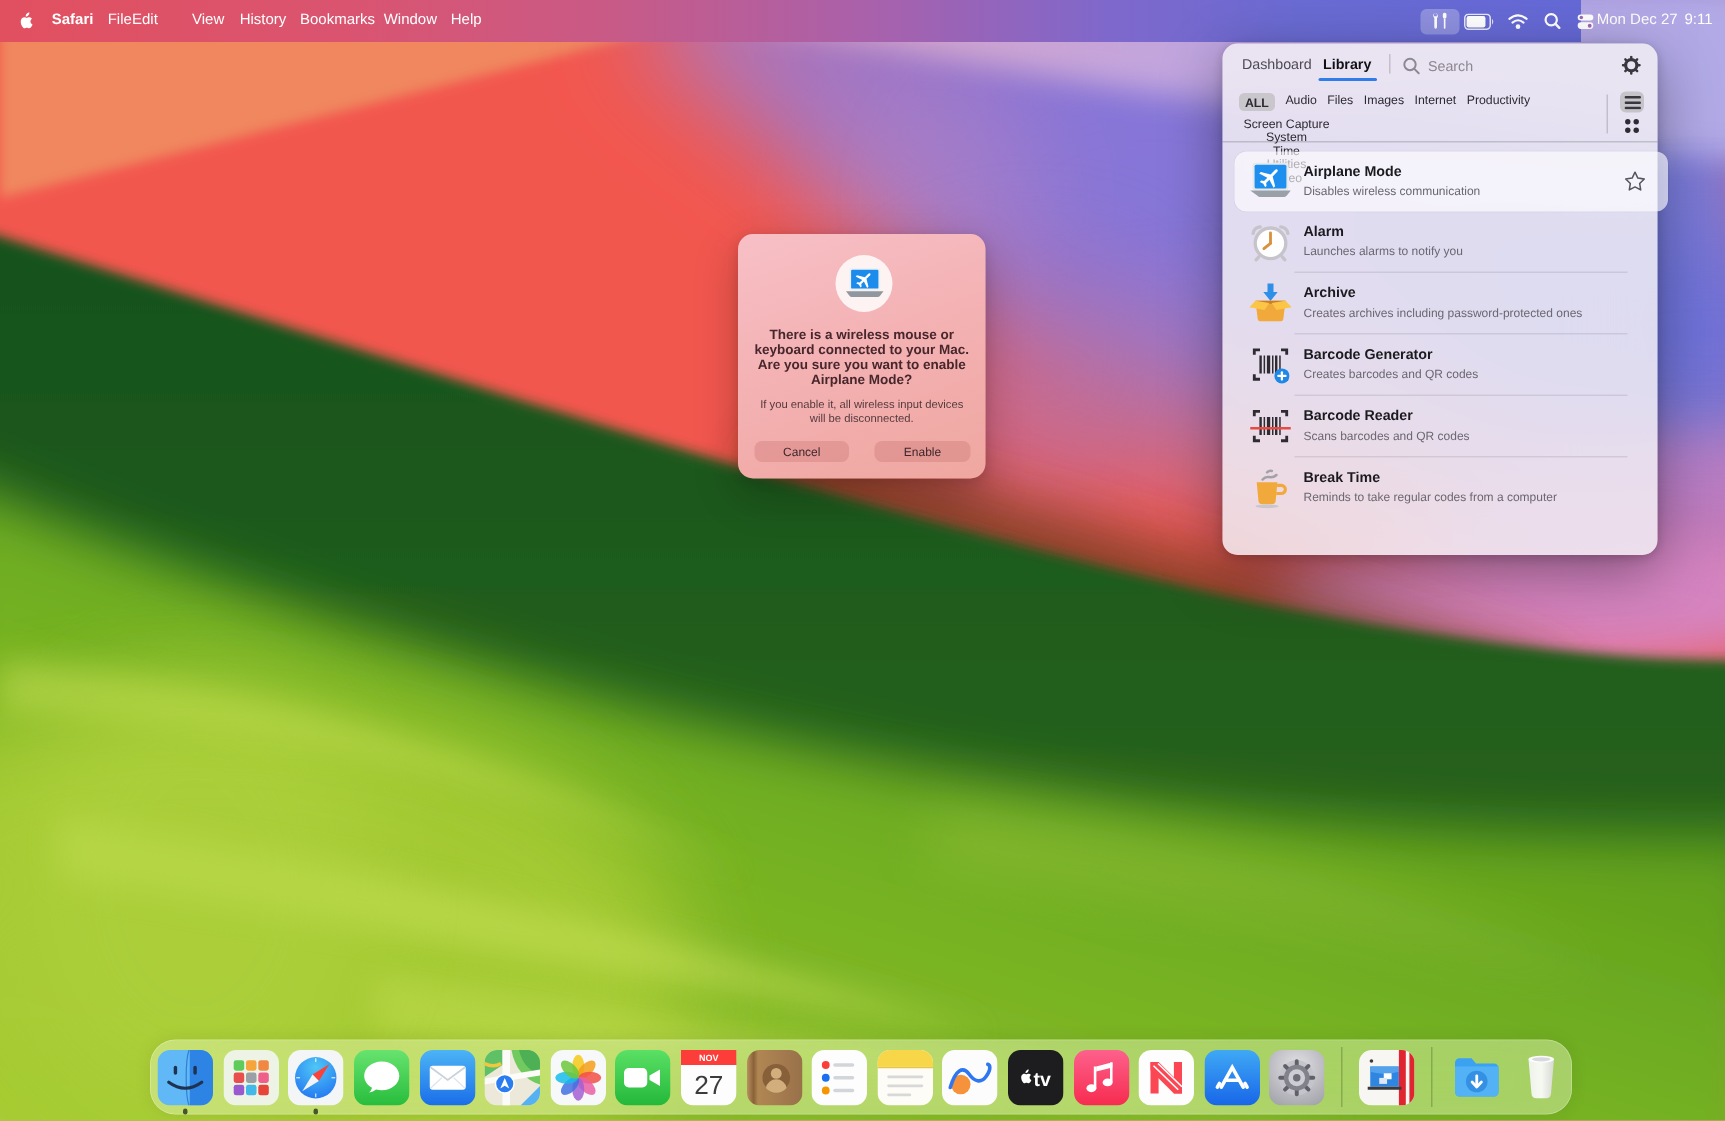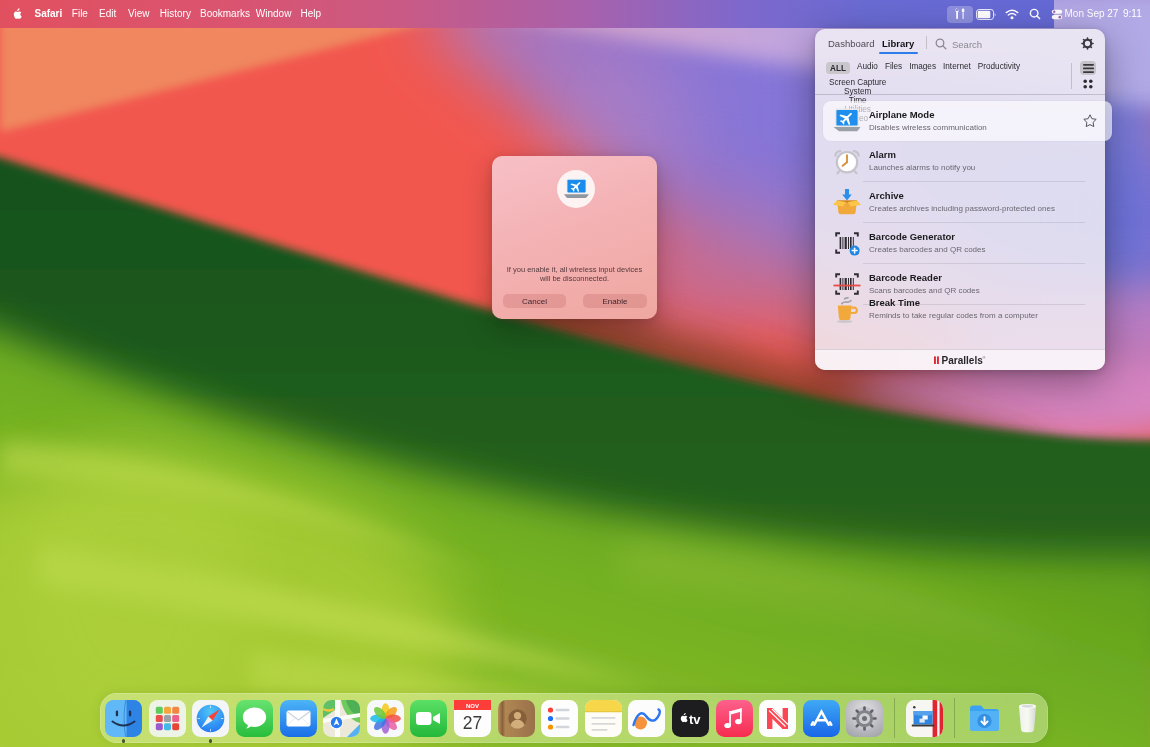--- a/index.html
+++ b/index.html
@@ -145,7 +145,7 @@
     </svg>
  <span class="mit" style="left:34.5px;font-weight:bold;">Safari</span>
  <span class="mit" style="left:71.8px;">File</span>
- <span class="mit" style="left:99px;">Edit</span>
+ <span class="mit" style="left:88px;">Edit</span>
  <span class="mit" style="left:128px;">View</span>
  <span class="mit" style="left:159.8px;text-align:right;">History</span>
  <span class="mit" style="left:200px;">Bookmarks</span>

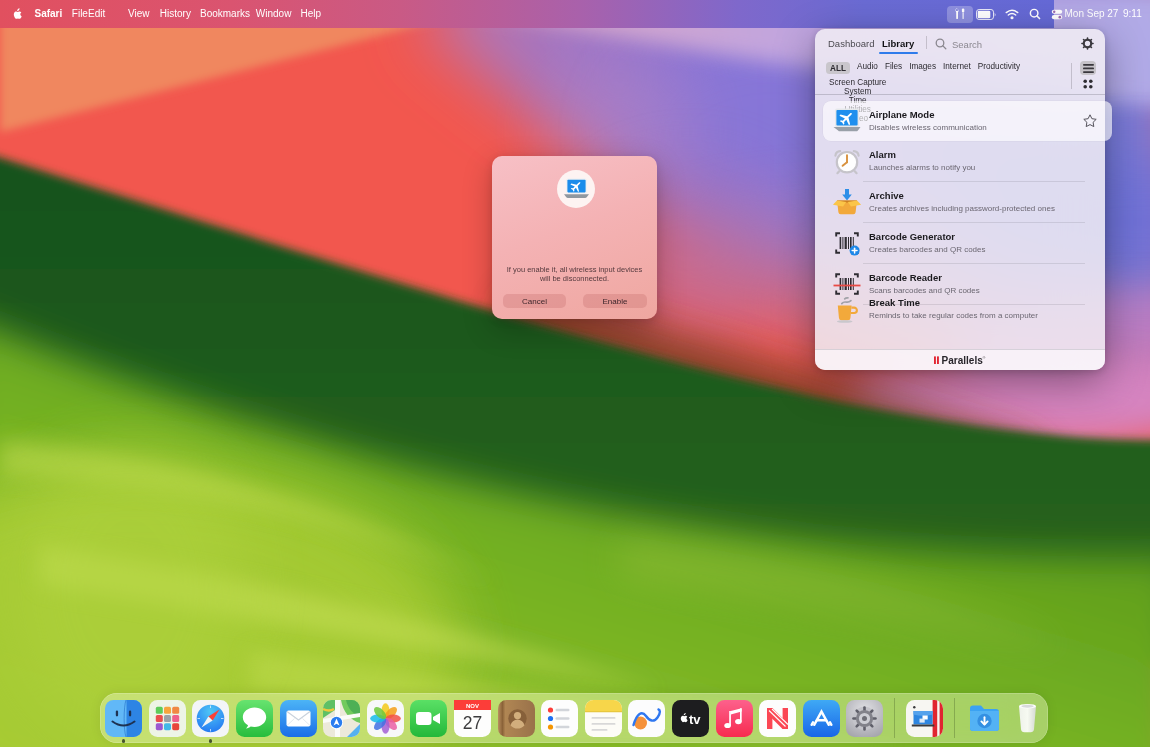--- a/index.html
+++ b/index.html
@@ -190,7 +190,7 @@
         <circle cx="11" cy="9.8" r="1.6" fill="#9c6ab2"></circle>
       </svg>
     </div>
- <span class="mit" style="left:1064.5px;font-weight:500;">Mon Sep 27</span>
+ <span class="mit" style="left:1064.5px;font-weight:500;">Mon Dec 27</span>
  <span class="mit" style="left:1123px;font-weight:500;">9:11</span>
 </div>
 

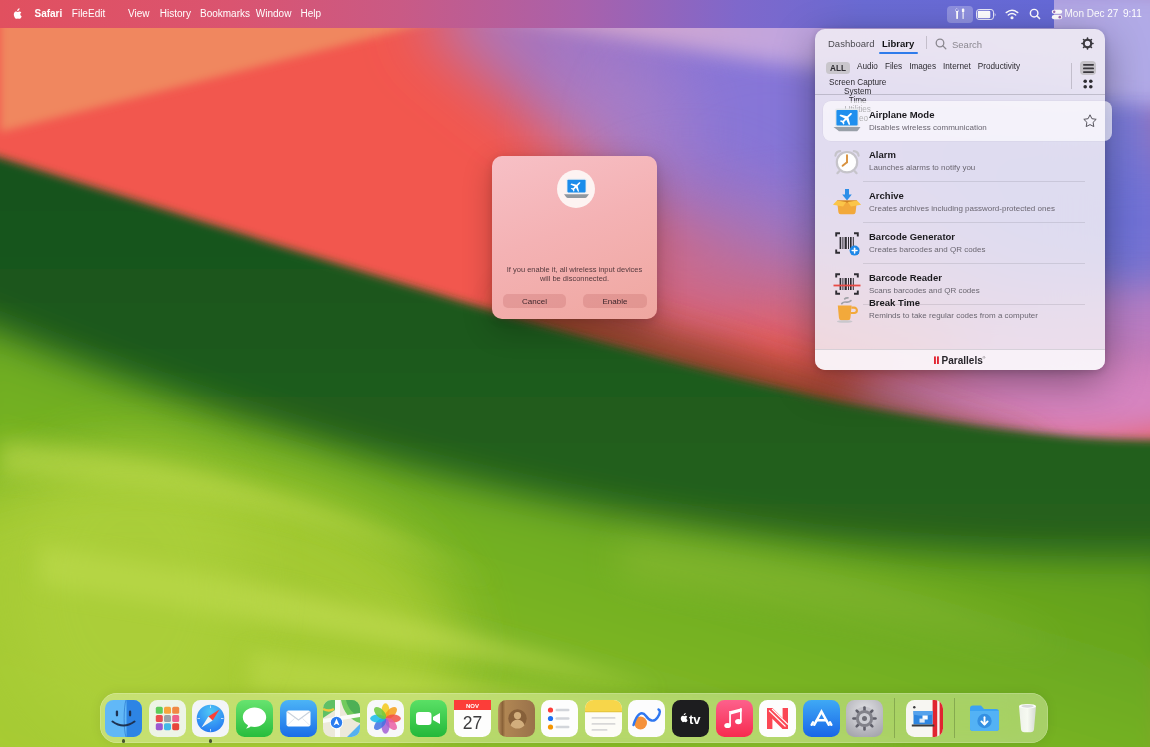--- a/index.html
+++ b/index.html
@@ -390,6 +390,7 @@
         <path d="M1,16.2 h25 l-2.3,3 a2,2 0 0 1 -1.6,.8 h-17.2 a2,2 0 0 1 -1.6,-.8 Z" fill="#90979f"></path>
       </svg>
     </div>
+  <div class="dtxt1">There is a wireless mouse or<br>keyboard connected to your Mac.<br>Are you sure you want to enable<br>Airplane Mode?</div>
   <div class="dtxt2">If you enable it, all wireless input devices<br>will be disconnected.</div>
   <div class="dbtn" id="dcancel">Cancel</div>
   <div class="dbtn" id="denable">Enable</div>

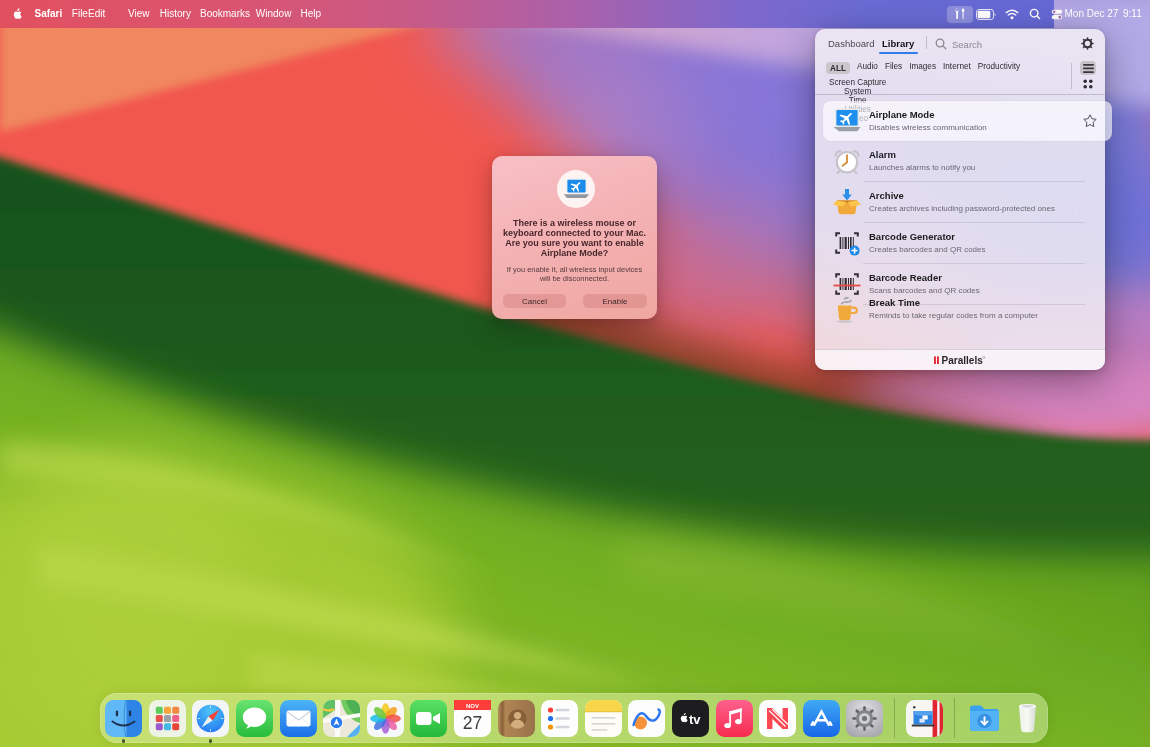--- a/index.html
+++ b/index.html
@@ -353,7 +353,7 @@
         <div class="psub">Scans barcodes and QR codes</div>
   </div>
   <div class="psep" style="top:208.5px;"></div>
-  <div class="prow" style="top:194px;">
+  <div class="prow" style="top:210px;">
     <div class="picon"><svg width="30" height="30" viewBox="0 0 30 30">
             <g stroke="#a2a2a8" stroke-width="1.7" fill="none" stroke-linecap="round">
               <path d="M9.5 8.6 q2.2-1.6 4.6-0.5 q2.6 1.2 5-0.2" transform="rotate(-14 14 8)"></path>

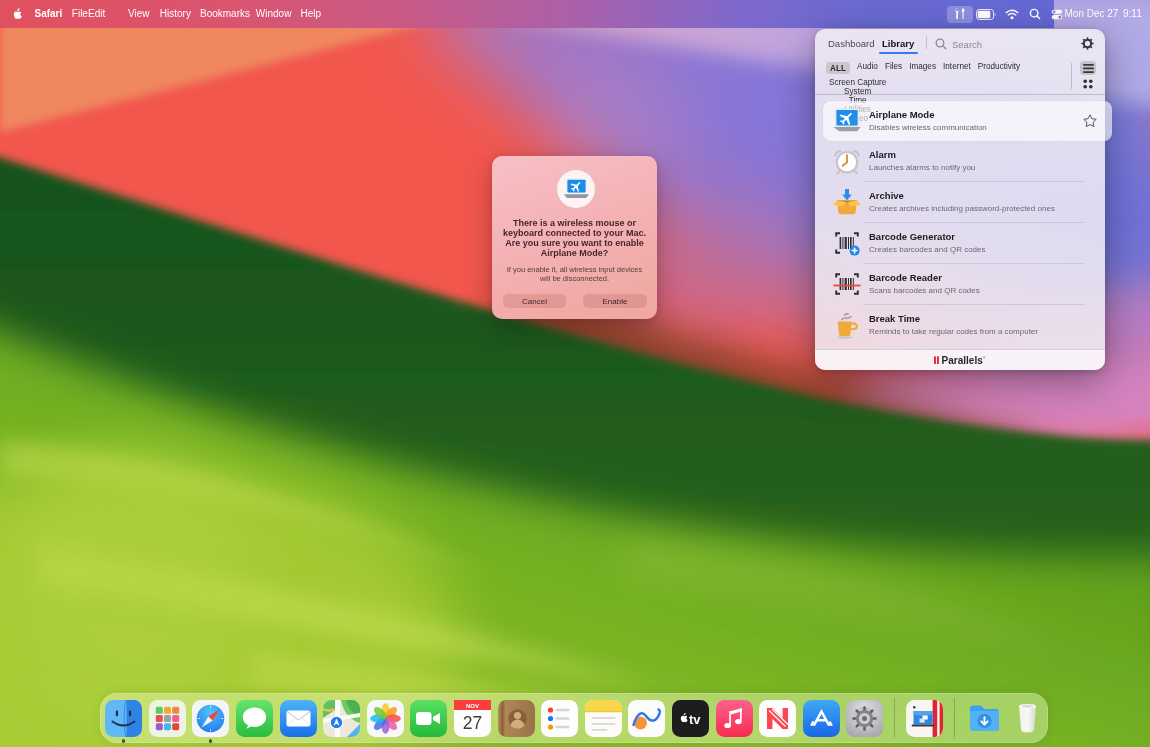--- a/index.html
+++ b/index.html
@@ -367,16 +367,6 @@
         <div class="psub">Reminds to take regular codes from a computer</div>
   </div>
  </div>
- <div class="pfoot">
-      <svg width="52" height="11" viewBox="0 0 52 11">
-        <g fill="#e22632">
-          <rect x="0" y="1.4" width="1.9" height="7.6"></rect>
-          <rect x="3" y="1.4" width="1.9" height="7.6"></rect>
-        </g>
-        <text x="7.6" y="9" font-family="Liberation Sans, sans-serif" font-size="10" font-weight="bold" fill="#28262c">Parallels</text>
-        <text x="48.5" y="4.2" font-family="Liberation Sans, sans-serif" font-size="3.8" fill="#48464c">®</text>
-      </svg>
-    </div>
 </div>
 
 <div id="dialog">

